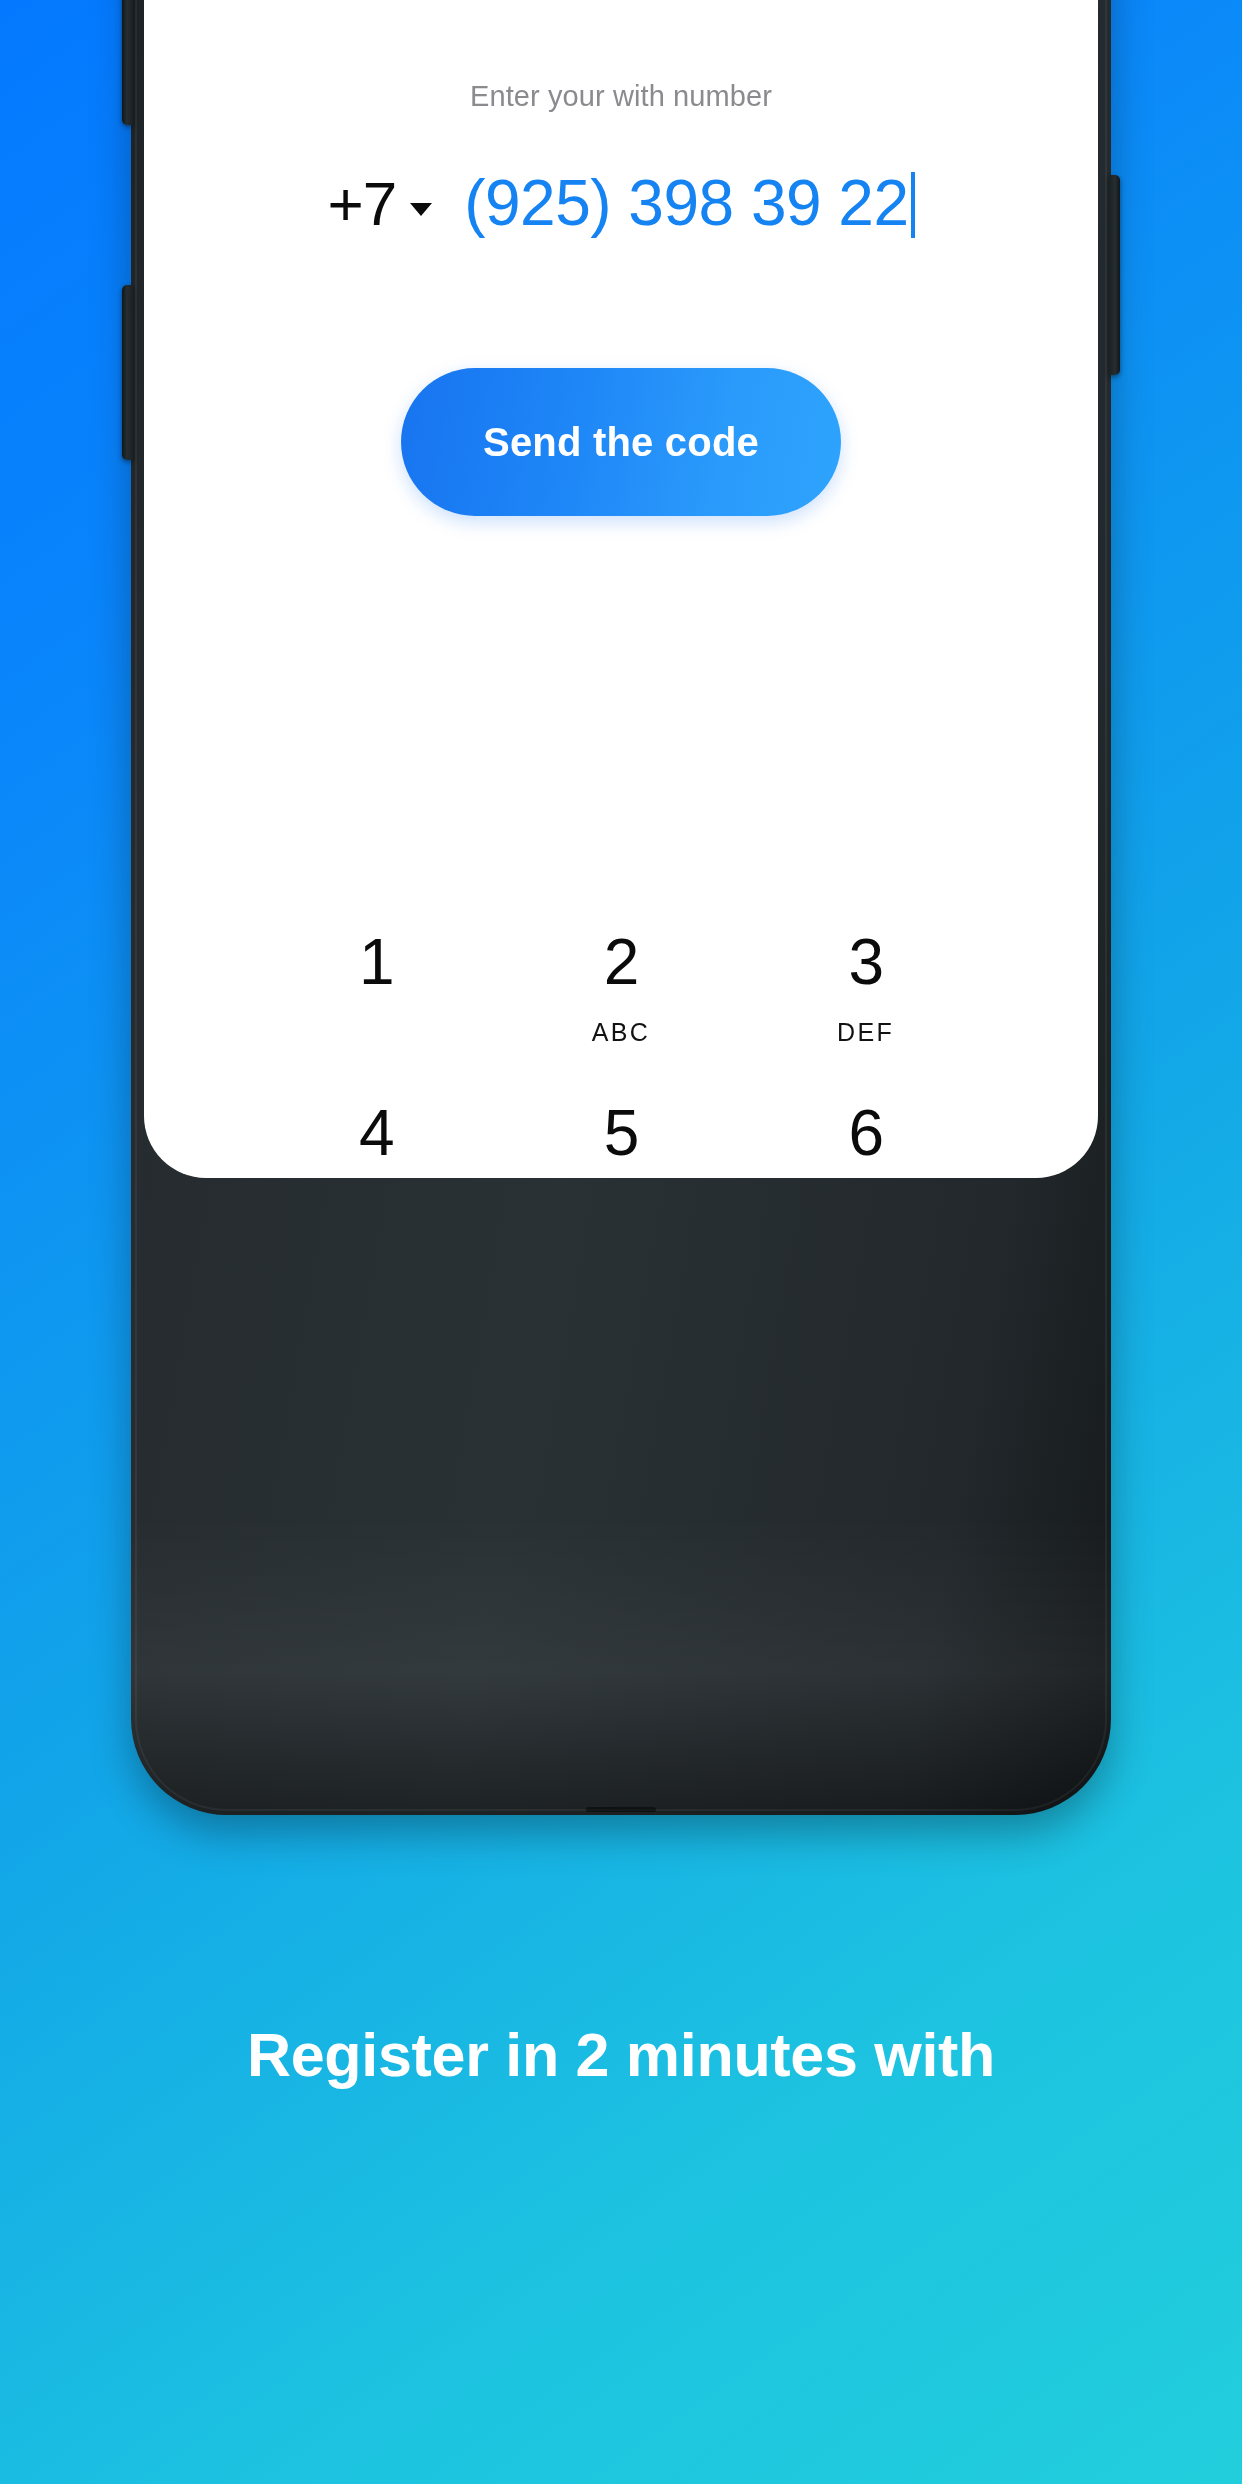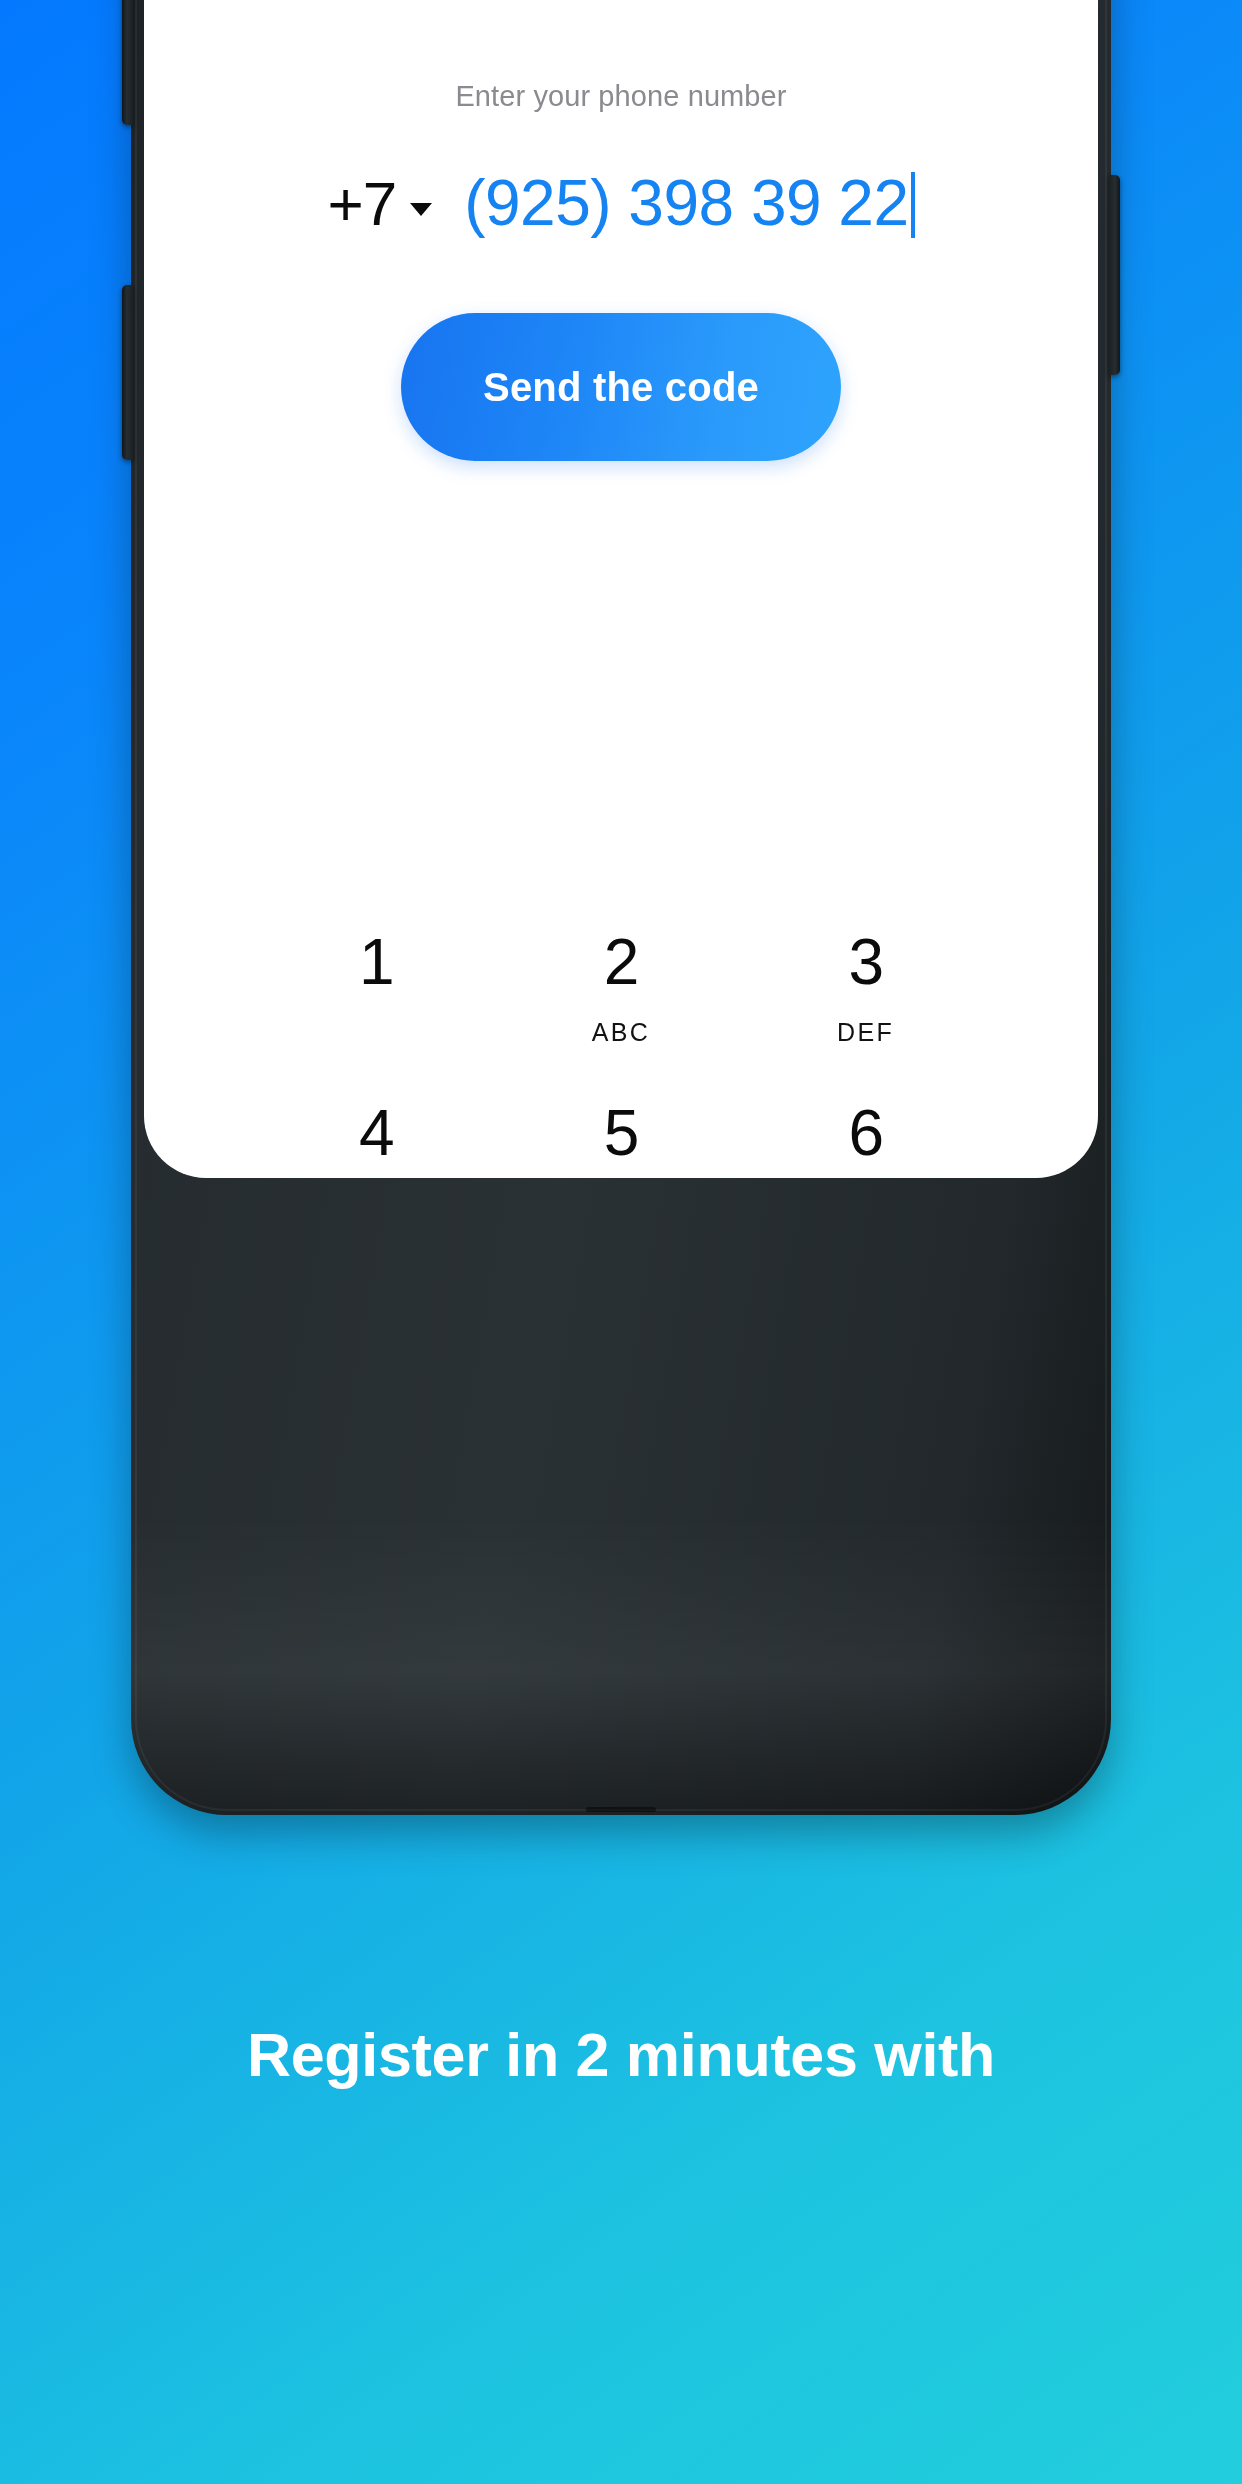--- a/index.html
+++ b/index.html
@@ -237,7 +237,7 @@
   <div id="phone-screen">
     <div id="app-content">
 
-      <div id="prompt-label">Enter your phone number</div>
+      <div id="prompt-label">Enter your with number</div>
 
       <div id="phone-input-row">
         <div id="country-code-selector">

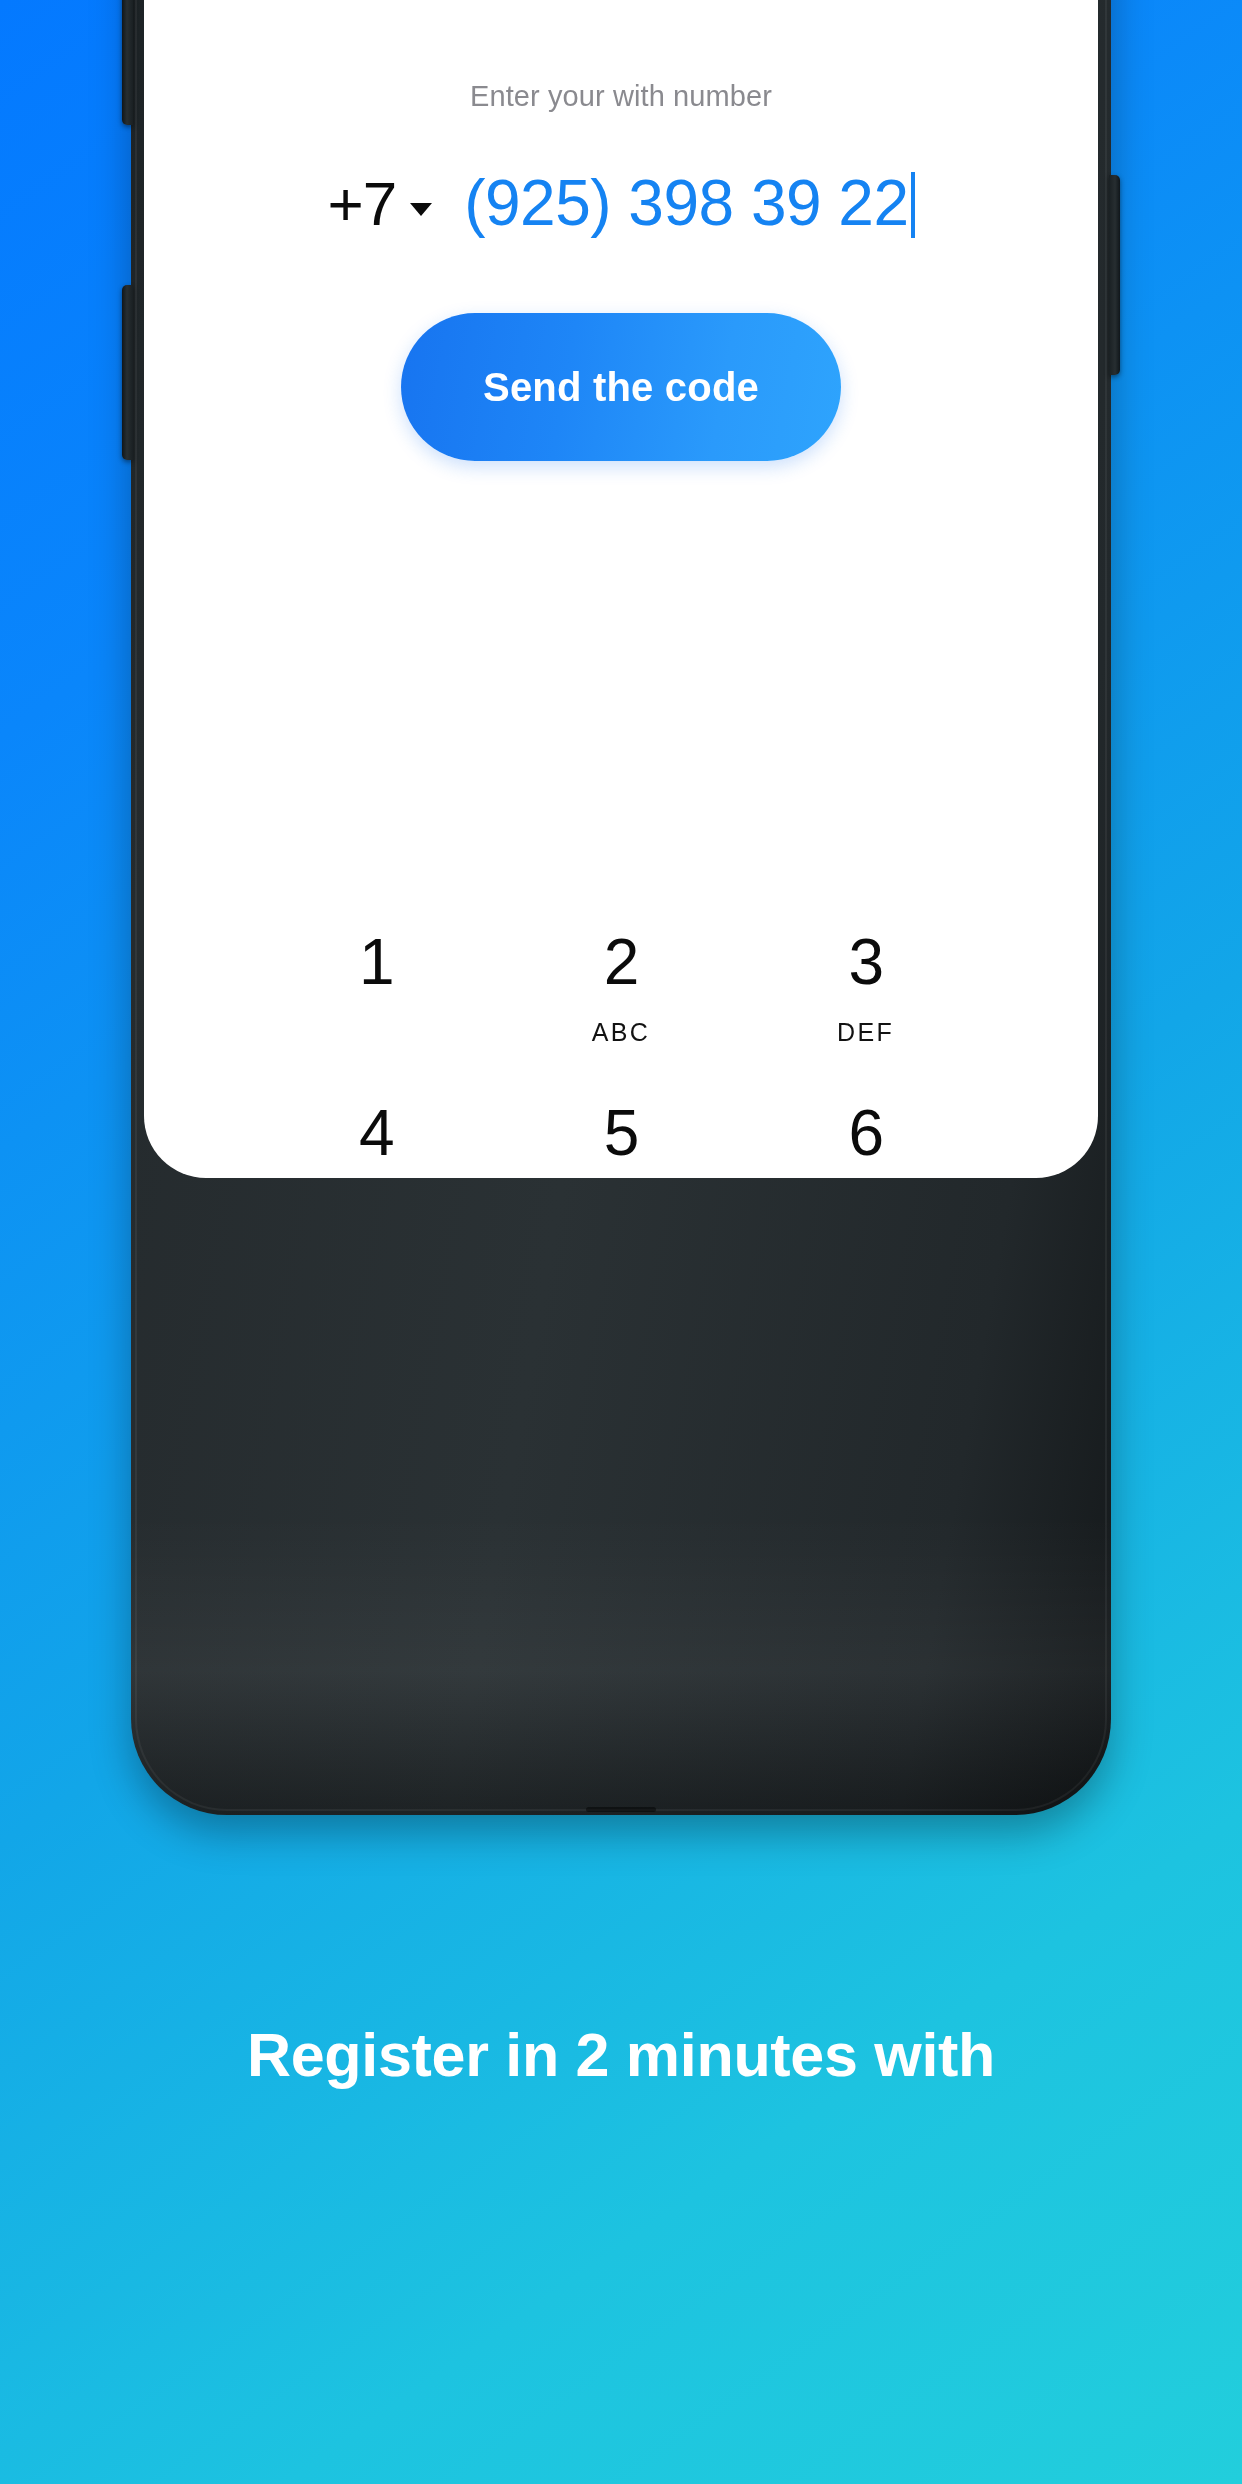--- a/index.html
+++ b/index.html
@@ -152,7 +152,7 @@
 
   #send-code-button {
     display:block;
-    margin:65px auto 0 auto;
+    margin:120px auto 0 auto;
     width:440px;
     height:148px;
     border:none;

